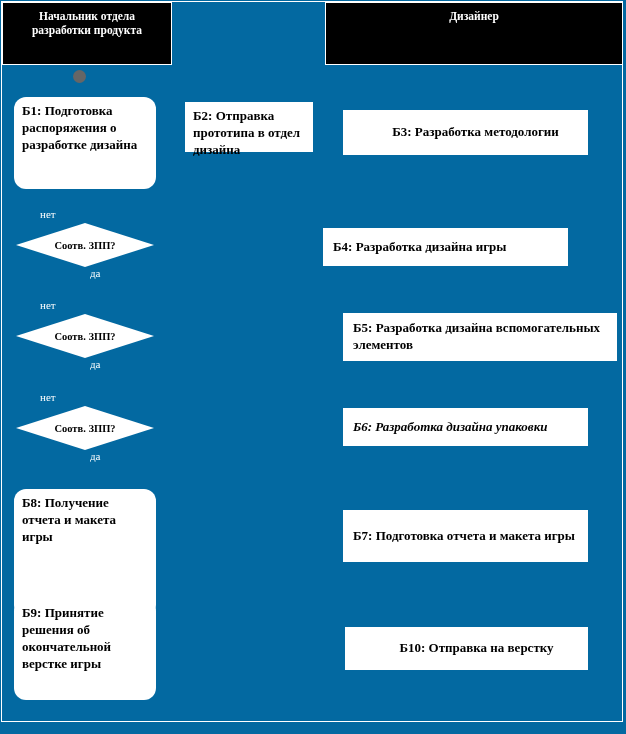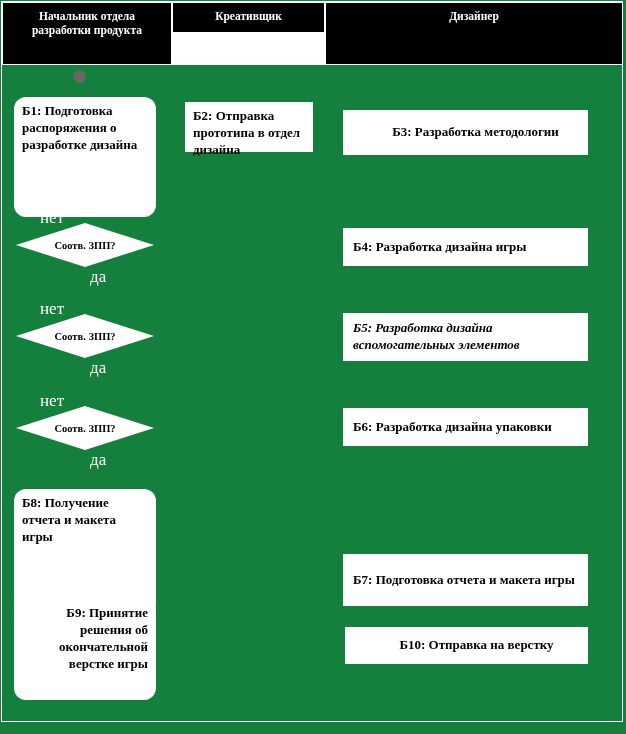--- a/index.html
+++ b/index.html
@@ -8,7 +8,7 @@
     position: relative;
     width: 626px;
     height: 734px;
-    background: #15803d;
+    background: #0369a1;
     font-family: "Liberation Serif", "DejaVu Serif", serif;
     overflow: hidden;
   }

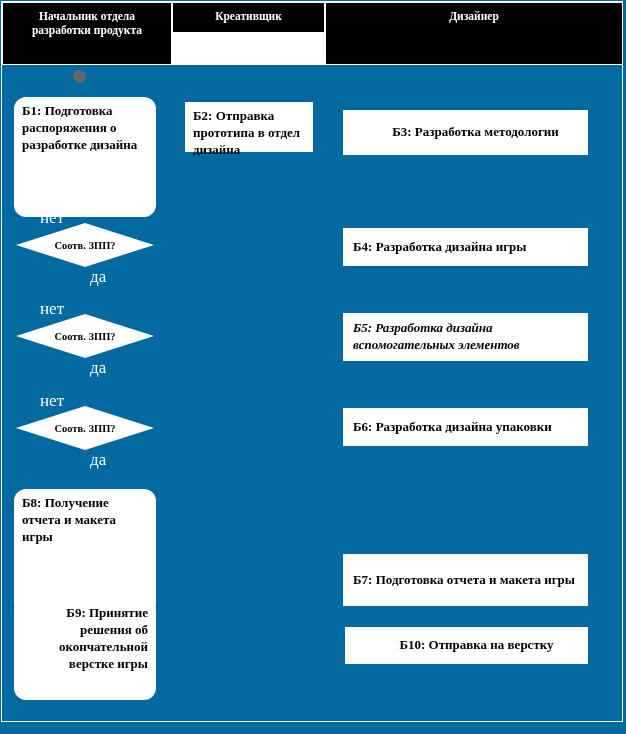--- a/index.html
+++ b/index.html
@@ -112,10 +112,6 @@
   <div class="lane-header h1">
     <span class="txt">Начальник отдела разработки продукта</span>
   </div>
-  <div class="lane-header h2">
-    <span class="txt">Креативщик</span>
-    <div class="lane-white-area"></div>
-  </div>
   <div class="lane-header h3">
     <span class="txt">Дизайнер</span>
   </div>

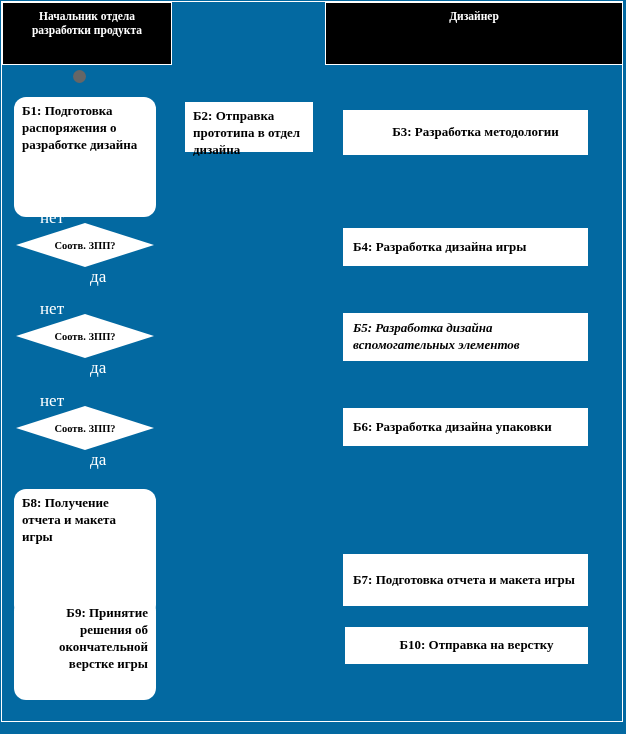--- a/index.html
+++ b/index.html
@@ -82,7 +82,7 @@
   .h1 { left: 2px;   width: 170px; }
   .h2 { left: 172px; width: 153px; }
   .h3 { left: 325px; width: 298px; text-align: center; }
-  .b1  { left: 14px;  top: 97px;  width: 142px; height: 120px; }
+  .b1  { left: 14px;  top: 97px;  width: 142px; height: 92px; }
   .b2  { left: 185px; top: 102px; width: 128px; height: 50px; }
   .b3  { left: 343px; top: 110px; width: 245px; height: 45px; }
   .d1  { left: 16px;  top: 223px; width: 138px; height: 44px; }

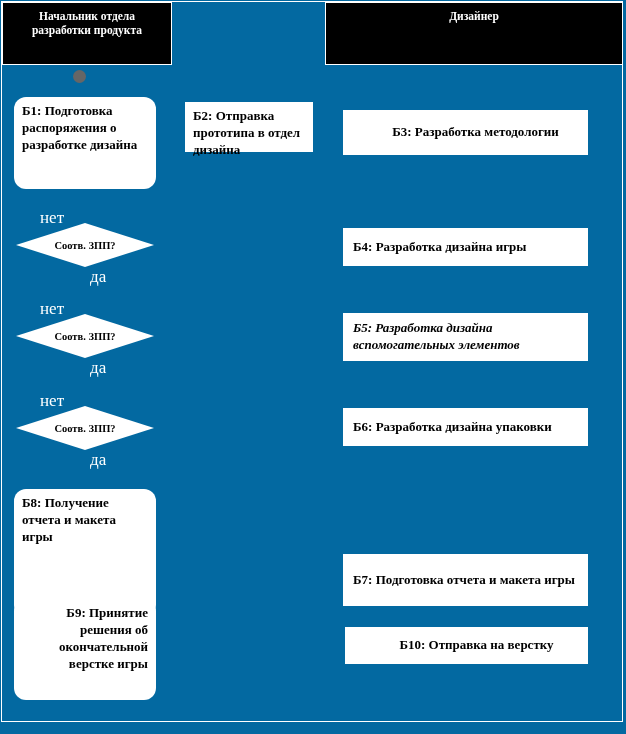--- a/index.html
+++ b/index.html
@@ -76,7 +76,7 @@
   .edge-label {
     position: absolute;
     color: #ffffff;
-    font-size: 17px;
+    font-size: 11px;
   }
   
   .h1 { left: 2px;   width: 170px; }

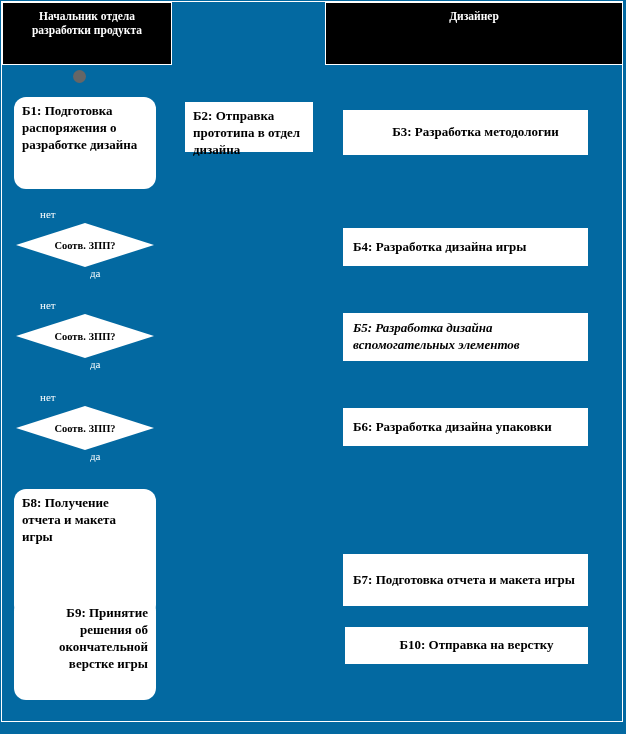--- a/index.html
+++ b/index.html
@@ -86,7 +86,7 @@
   .b2  { left: 185px; top: 102px; width: 128px; height: 50px; }
   .b3  { left: 343px; top: 110px; width: 245px; height: 45px; }
   .d1  { left: 16px;  top: 223px; width: 138px; height: 44px; }
-  .b4  { left: 343px; top: 228px; width: 245px; height: 38px; }
+  .b4  { left: 323px; top: 228px; width: 245px; height: 38px; }
   .d2  { left: 16px;  top: 314px; width: 138px; height: 44px; }
   .b5  { left: 343px; top: 313px; width: 245px; height: 48px; font-style: italic; }
   .d3  { left: 16px;  top: 406px; width: 138px; height: 44px; }

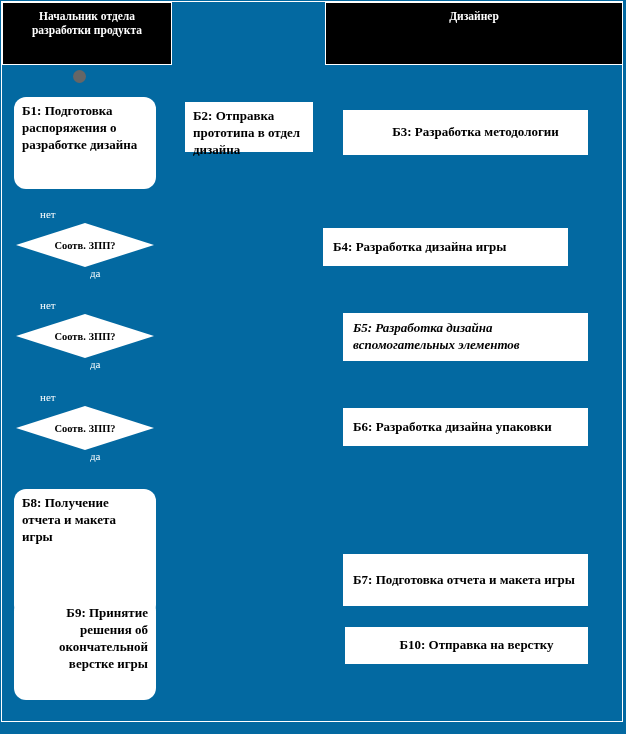--- a/index.html
+++ b/index.html
@@ -88,7 +88,7 @@
   .d1  { left: 16px;  top: 223px; width: 138px; height: 44px; }
   .b4  { left: 323px; top: 228px; width: 245px; height: 38px; }
   .d2  { left: 16px;  top: 314px; width: 138px; height: 44px; }
-  .b5  { left: 343px; top: 313px; width: 245px; height: 48px; font-style: italic; }
+  .b5  { left: 343px; top: 313px; width: 274px; height: 48px; }
   .d3  { left: 16px;  top: 406px; width: 138px; height: 44px; }
   .b6  { left: 343px; top: 408px; width: 245px; height: 38px; }
   .b8  { left: 14px;  top: 489px; width: 142px; height: 128px; }

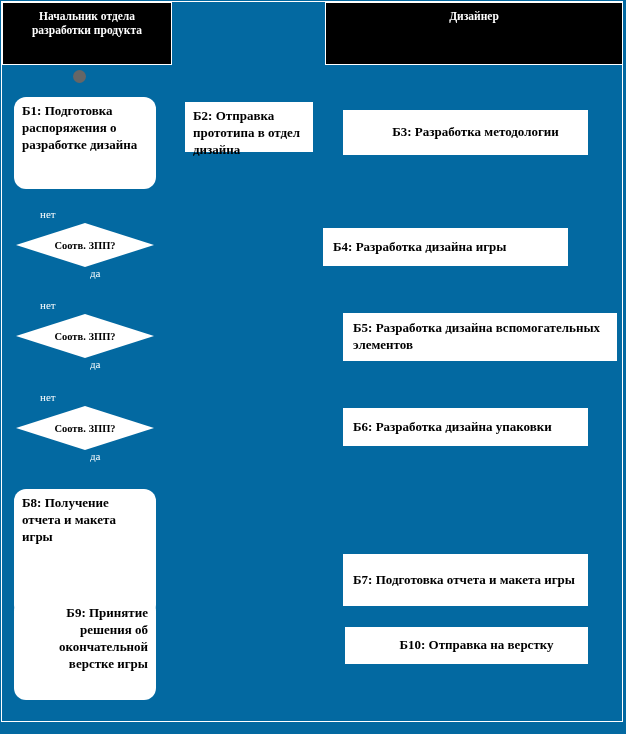--- a/index.html
+++ b/index.html
@@ -90,7 +90,7 @@
   .d2  { left: 16px;  top: 314px; width: 138px; height: 44px; }
   .b5  { left: 343px; top: 313px; width: 274px; height: 48px; }
   .d3  { left: 16px;  top: 406px; width: 138px; height: 44px; }
-  .b6  { left: 343px; top: 408px; width: 245px; height: 38px; }
+  .b6  { left: 343px; top: 408px; width: 245px; height: 38px; font-style: italic; }
   .b8  { left: 14px;  top: 489px; width: 142px; height: 128px; }
   .b7  { left: 343px; top: 510px; width: 245px; height: 52px; margin-top: 44px; }
   .b9  { left: 14px;  top: 599px; width: 142px; height: 101px; text-align: right; }

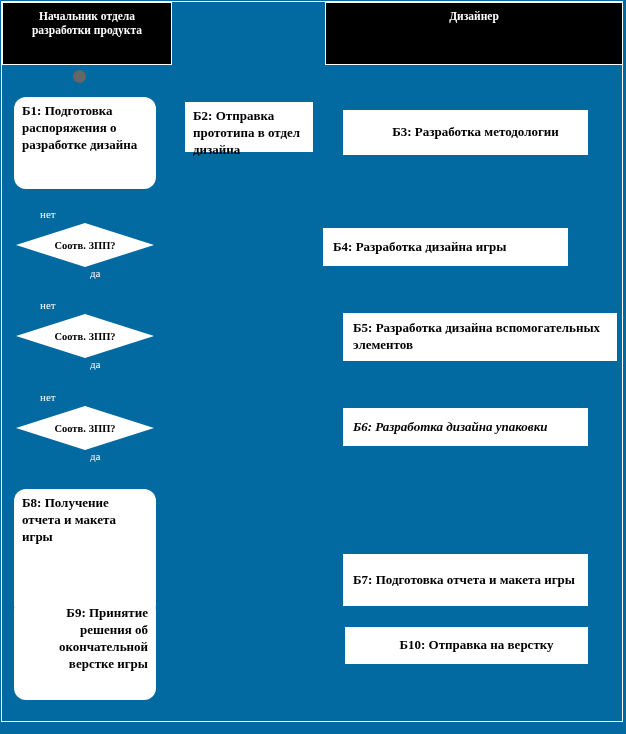--- a/index.html
+++ b/index.html
@@ -92,7 +92,7 @@
   .d3  { left: 16px;  top: 406px; width: 138px; height: 44px; }
   .b6  { left: 343px; top: 408px; width: 245px; height: 38px; font-style: italic; }
   .b8  { left: 14px;  top: 489px; width: 142px; height: 128px; }
-  .b7  { left: 343px; top: 510px; width: 245px; height: 52px; margin-top: 44px; }
+  .b7  { left: 343px; top: 510px; width: 245px; height: 52px; }
   .b9  { left: 14px;  top: 599px; width: 142px; height: 101px; text-align: right; }
   .b10 { left: 345px; top: 627px; width: 243px; height: 37px; }
   .no1  { left: 40px; top: 208px; }

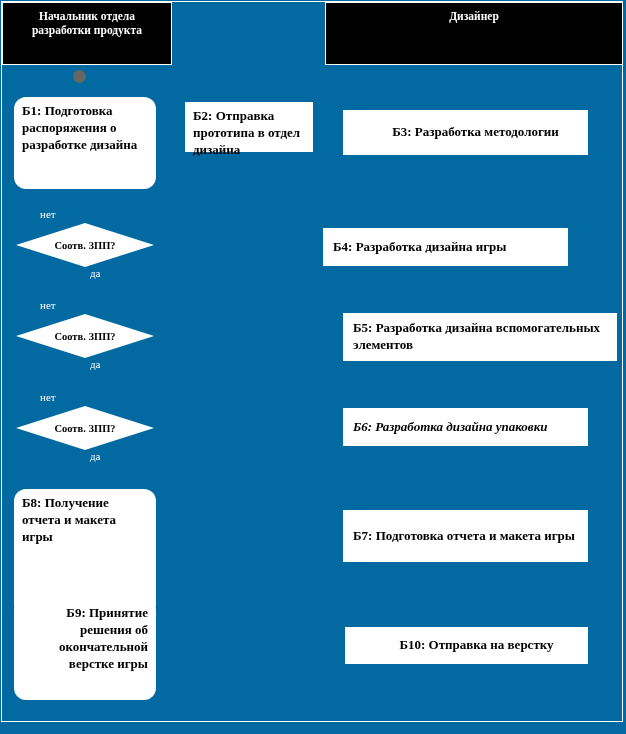--- a/index.html
+++ b/index.html
@@ -93,7 +93,7 @@
   .b6  { left: 343px; top: 408px; width: 245px; height: 38px; font-style: italic; }
   .b8  { left: 14px;  top: 489px; width: 142px; height: 128px; }
   .b7  { left: 343px; top: 510px; width: 245px; height: 52px; }
-  .b9  { left: 14px;  top: 599px; width: 142px; height: 101px; text-align: right; }
+  .b9  { left: 14px;  top: 599px; width: 142px; height: 101px; }
   .b10 { left: 345px; top: 627px; width: 243px; height: 37px; }
   .no1  { left: 40px; top: 208px; }
   .yes1 { left: 90px; top: 267px; }

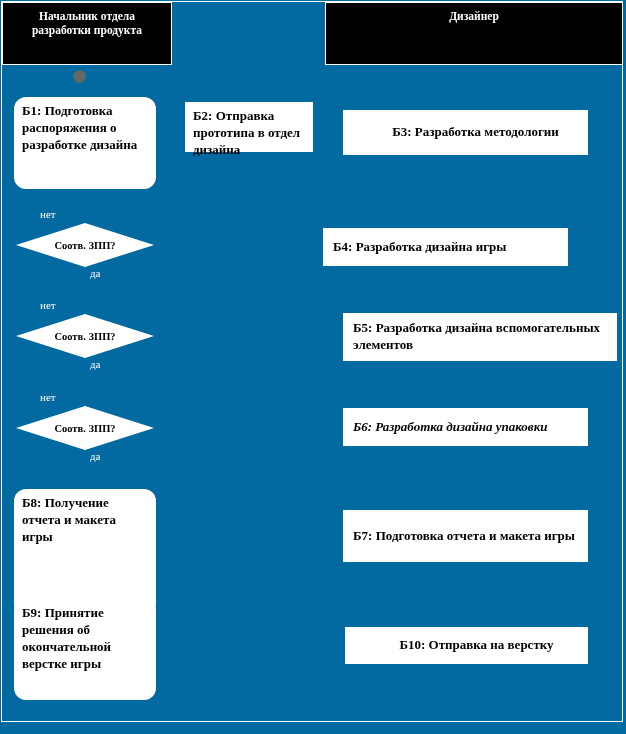--- a/index.html
+++ b/index.html
@@ -94,7 +94,7 @@
   .b8  { left: 14px;  top: 489px; width: 142px; height: 128px; }
   .b7  { left: 343px; top: 510px; width: 245px; height: 52px; }
   .b9  { left: 14px;  top: 599px; width: 142px; height: 101px; }
-  .b10 { left: 345px; top: 627px; width: 243px; height: 37px; }
+  .b10 { left: 345px; top: 627px; width: 243px; height: 43px; }
   .no1  { left: 40px; top: 208px; }
   .yes1 { left: 90px; top: 267px; }
   .no2  { left: 40px; top: 299px; }

